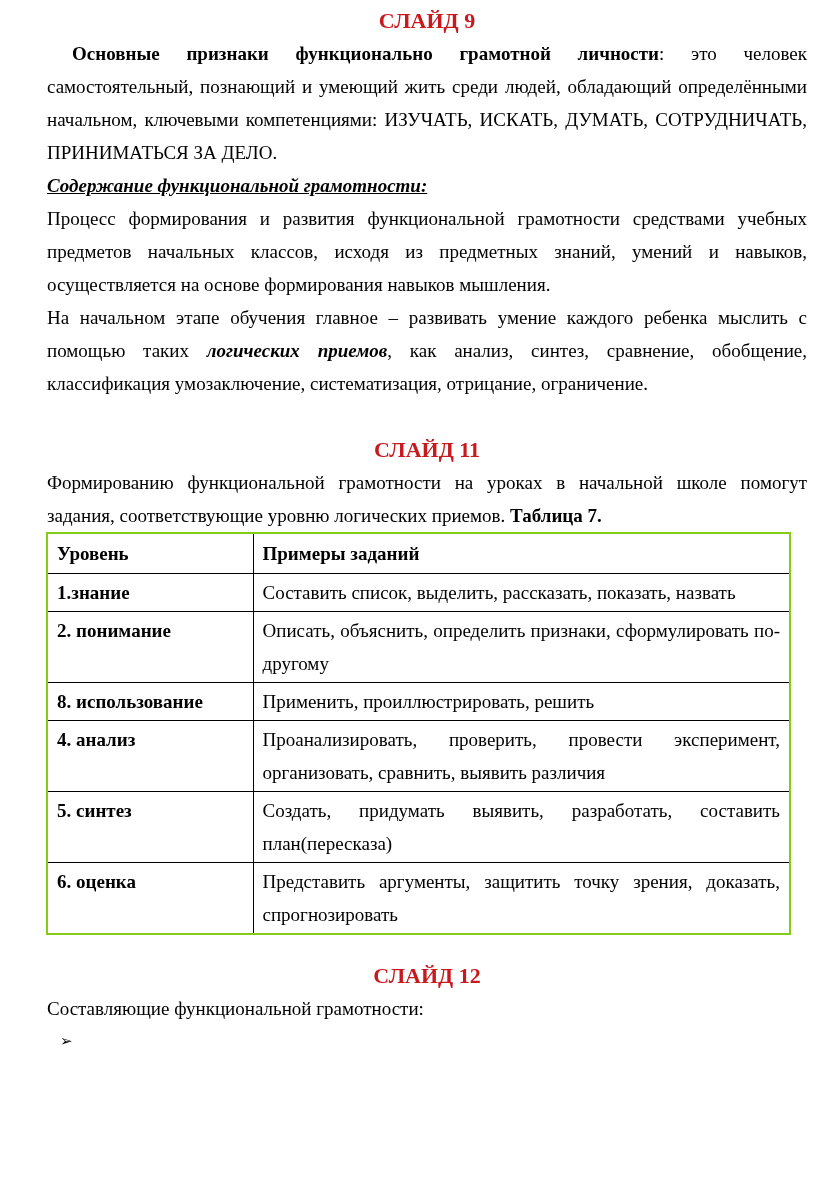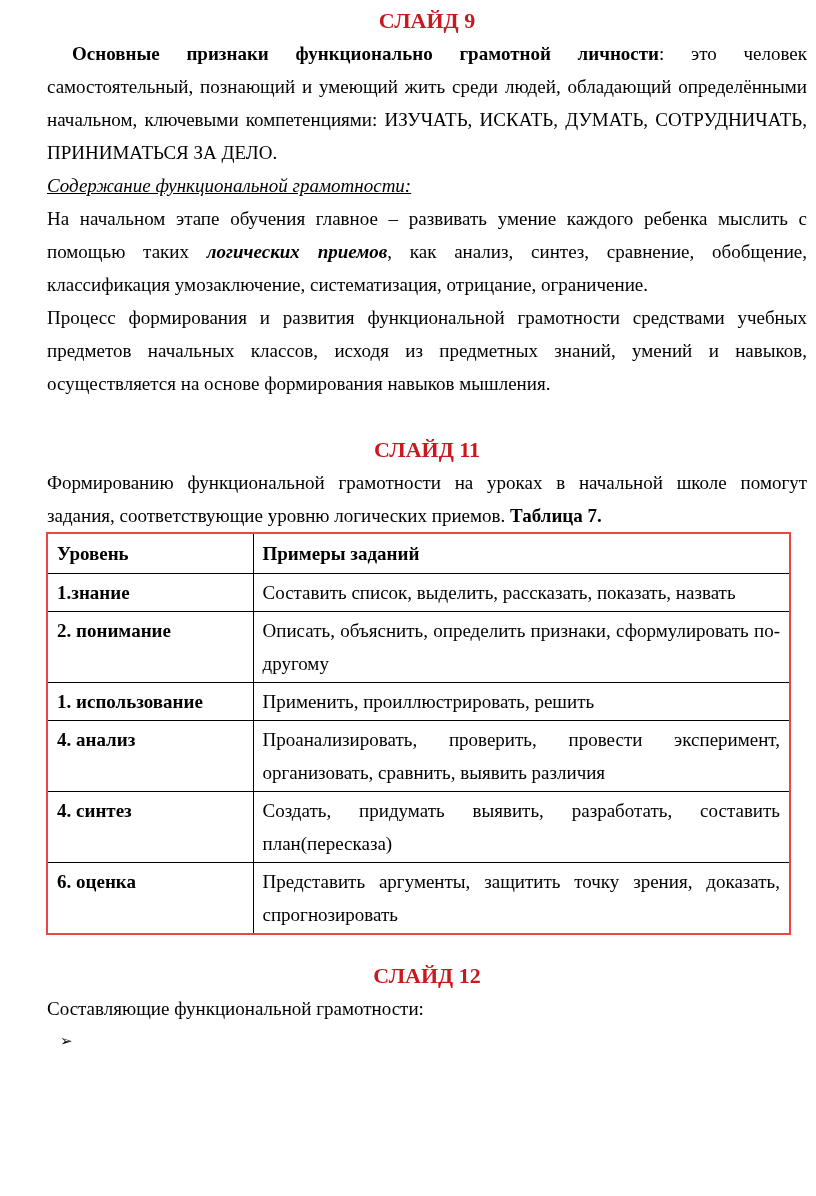--- a/index.html
+++ b/index.html
@@ -36,7 +36,7 @@
   }
   .sub10 {
     margin: 0;
-    font-weight: normal;
+    font-weight: bold;
     font-style: italic;
     text-decoration: underline;
     text-align: left;

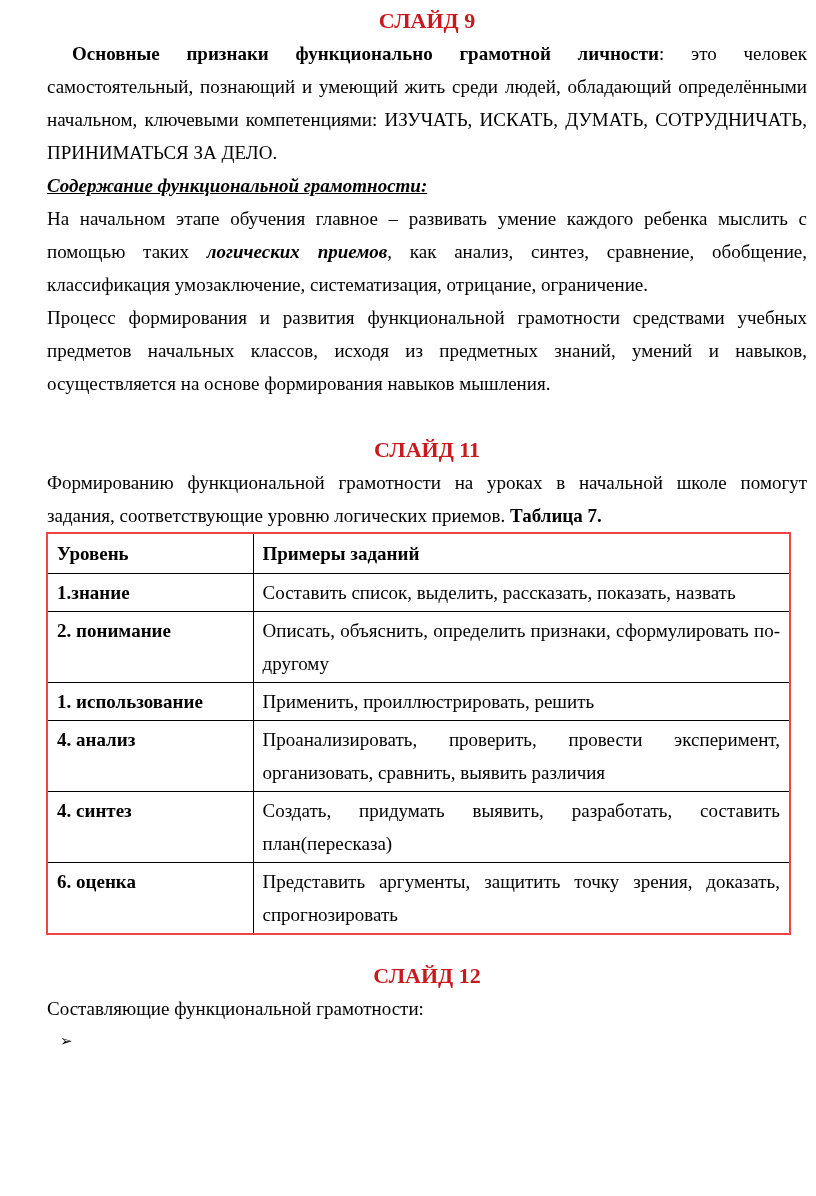--- a/index.html
+++ b/index.html
@@ -96,9 +96,9 @@
 
   <p class="para sub10">Содержание функциональной грамотности:</p>
 
+  <p class="para">Процесс формирования и развития функциональной грамотности средствами учебных предметов начальных классов, исходя из предметных знаний, умений и навыков, осуществляется на основе формирования навыков мышления.</p>
+
   <p class="para"><span>На начальном этапе обучения главное – развивать умение каждого ребенка мыслить с помощью таких </span><b><i>логических приемов</i></b><span>, как анализ, синтез, сравнение, обобщение, классификация умозаключение, систематизация, отрицание, ограничение.</span></p>
-
-  <p class="para">Процесс формирования и развития функциональной грамотности средствами учебных предметов начальных классов, исходя из предметных знаний, умений и навыков, осуществляется на основе формирования навыков мышления.</p>
 
   <div class="spacer-line"></div>
 

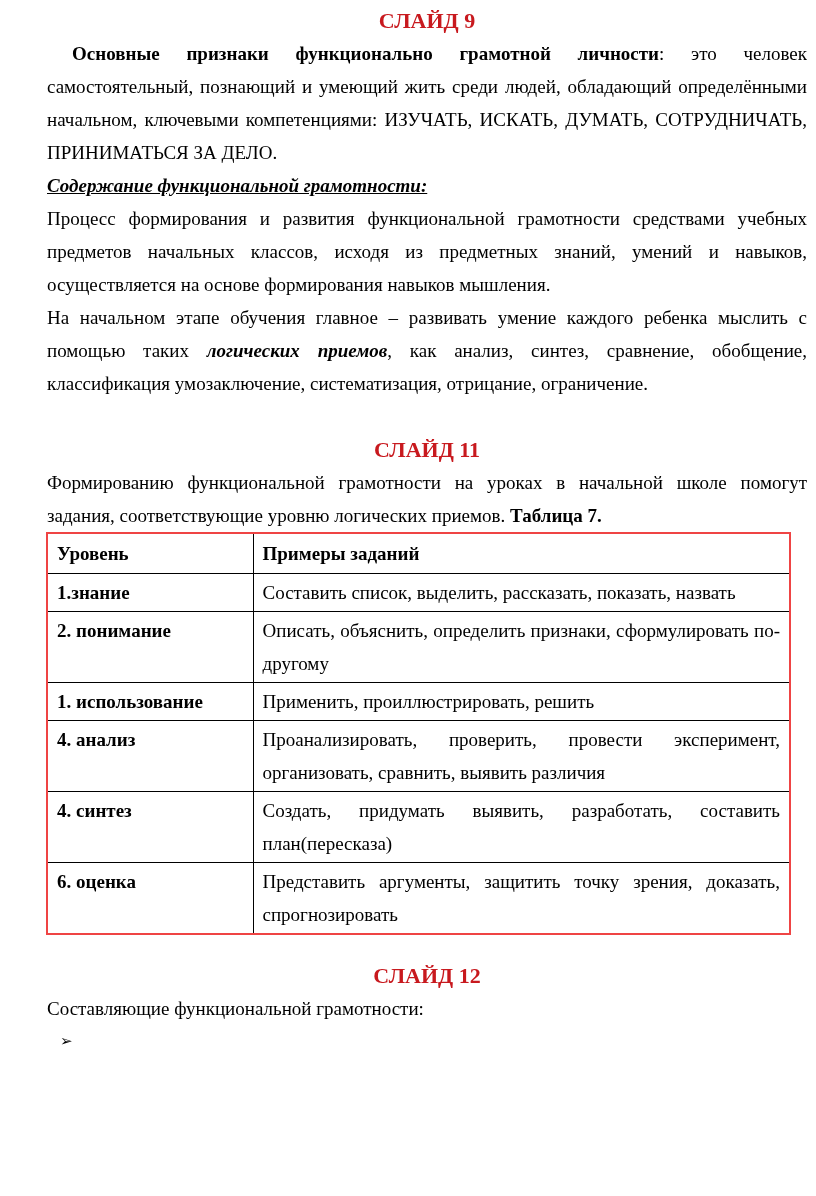--- a/index.html
+++ b/index.html
@@ -47,7 +47,7 @@
     border-collapse: collapse;
     width: 745px;
     margin-left: -1px;
-    border: 2px solid #ef4444;
+    border: 2px solid #84cc16;
     table-layout: fixed;
   }
   table.logic-table th,

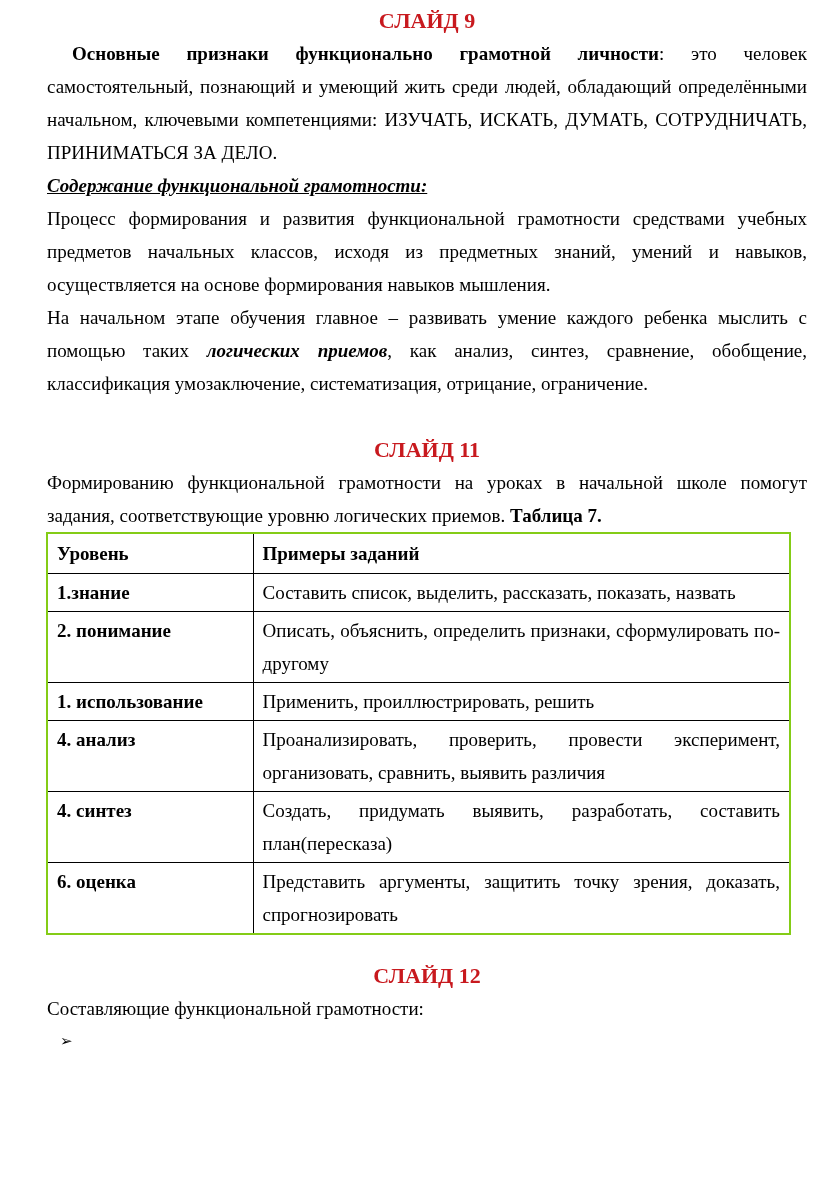--- a/index.html
+++ b/index.html
@@ -128,7 +128,7 @@
         <td class="examples-cell">Описать, объяснить, определить признаки, сформулировать по-другому</td>
       </tr>
       <tr>
-        <td class="level-cell">1. использование</td>
+        <td class="level-cell">8. использование</td>
         <td class="examples-cell">Применить, проиллюстрировать, решить</td>
       </tr>
       <tr>

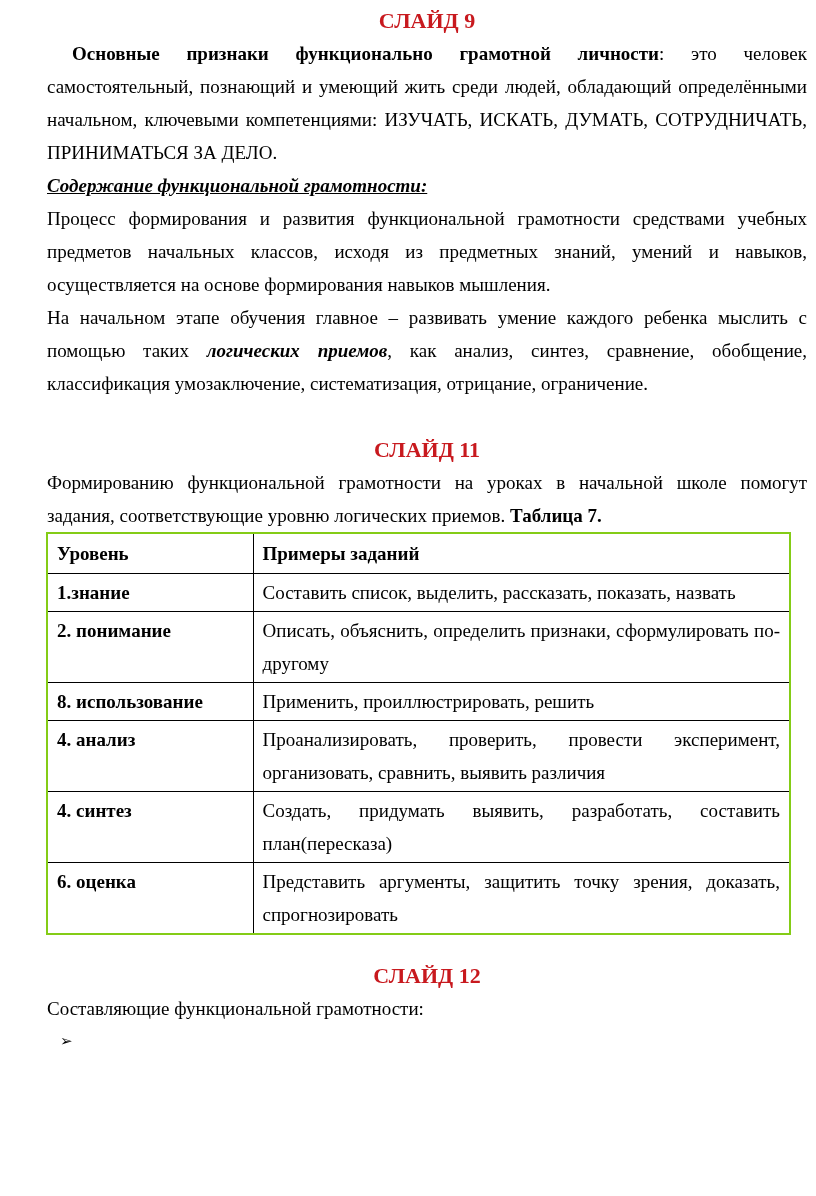--- a/index.html
+++ b/index.html
@@ -136,7 +136,7 @@
         <td class="examples-cell">Проанализировать, проверить, провести эксперимент, организовать, сравнить, выявить различия</td>
       </tr>
       <tr>
-        <td class="level-cell">4. синтез</td>
+        <td class="level-cell">5. синтез</td>
         <td class="examples-cell">Создать, придумать выявить, разработать, составить план(пересказа)</td>
       </tr>
       <tr>

